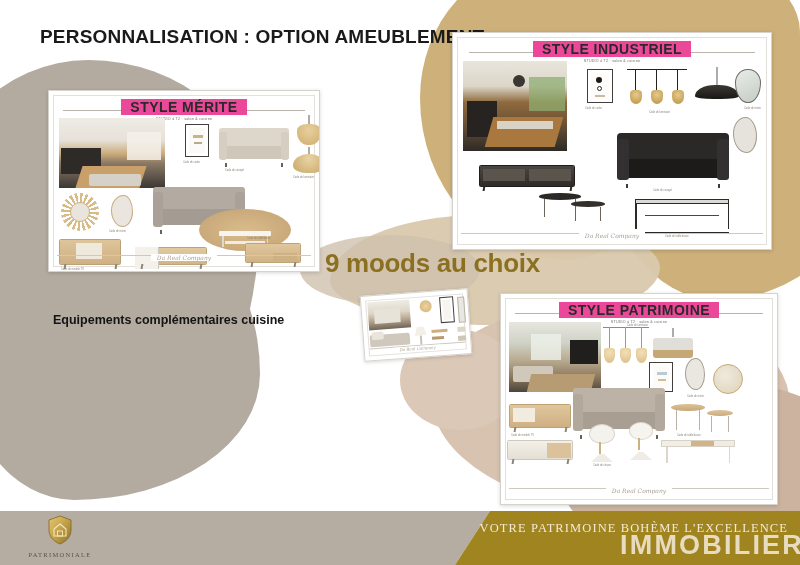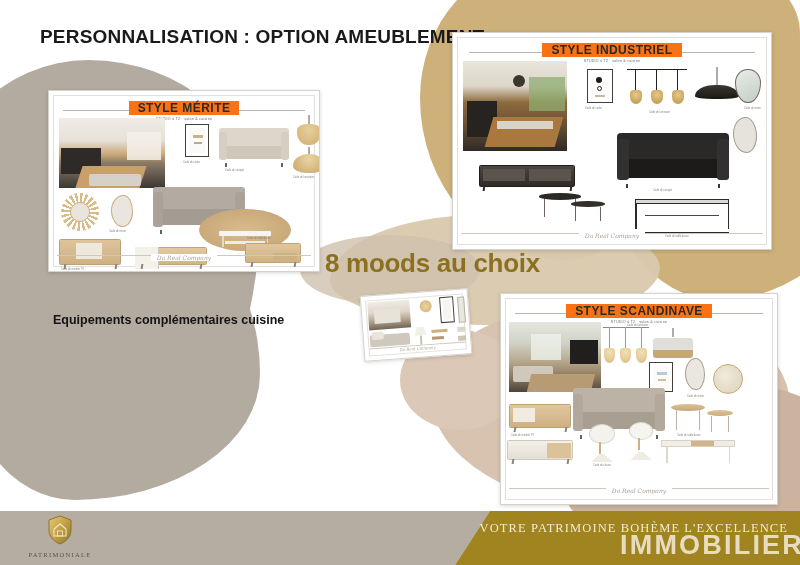--- a/index.html
+++ b/index.html
@@ -94,9 +94,9 @@
 
   .bh-head { position: absolute; left: 0; right: 0; top: 7px; text-align: center; }
   .bh-title {
-    display: inline-block; font-size: 12px; font-weight: bold;
+    display: inline-block; font-size: 14px; font-weight: bold;
     color: #2a2a2a; letter-spacing: .45px; position: relative;
-    padding: 0 9px; background: #f97316;
+    padding: 0 9px; background: #ec4899;
   }
   .bh-rule { position: absolute; top: 12px; height: 1px; background: #b9b5ae; }
   .bh-sub {

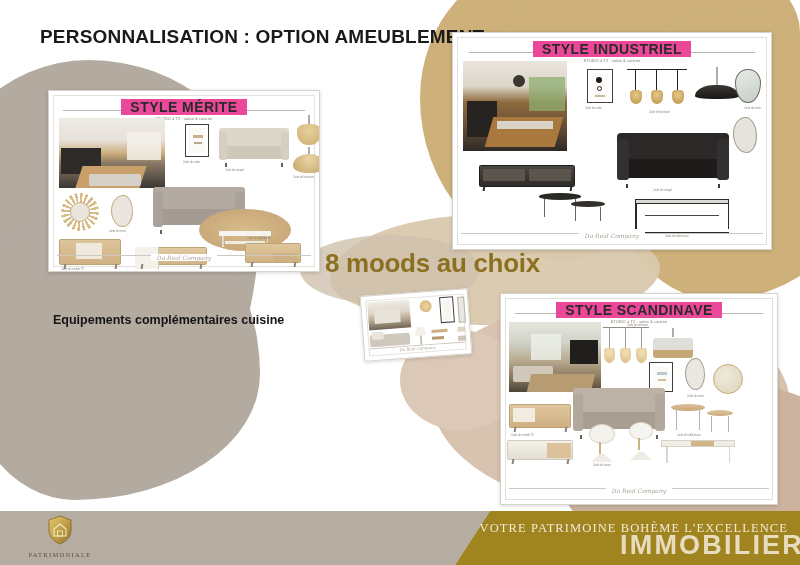--- a/index.html
+++ b/index.html
@@ -559,7 +559,7 @@
     </div>
   </div>
 
-  <div class="moods-callout">8 moods au choix</div>
+  <div class="moods-callout">9 moods au choix</div>
   <div class="equip-note">Equipements complémentaires cuisine</div>
 
   <div class="watermark">RAY</div>

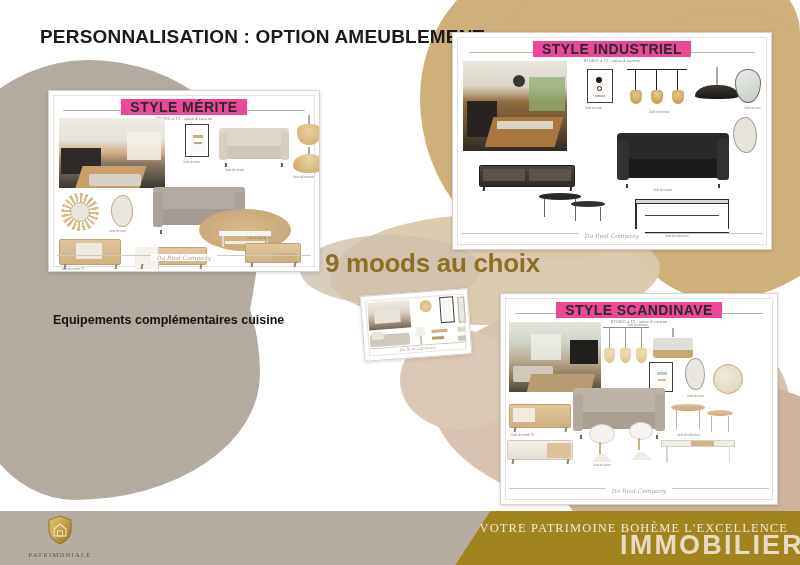--- a/index.html
+++ b/index.html
@@ -418,7 +418,7 @@
     <div class="bh-head">
       <div class="bh-rule" style="left:14px;width:74px;"></div>
       <div class="bh-rule" style="right:14px;width:74px;"></div>
-      <span class="bh-title">STYLE SCANDINAVE</span>
+      <span class="bh-title">STYLE PATRIMOINE</span>
       <div class="bh-sub">STUDIO à T2  ·  salon &amp; cuisine</div>
     </div>
 

